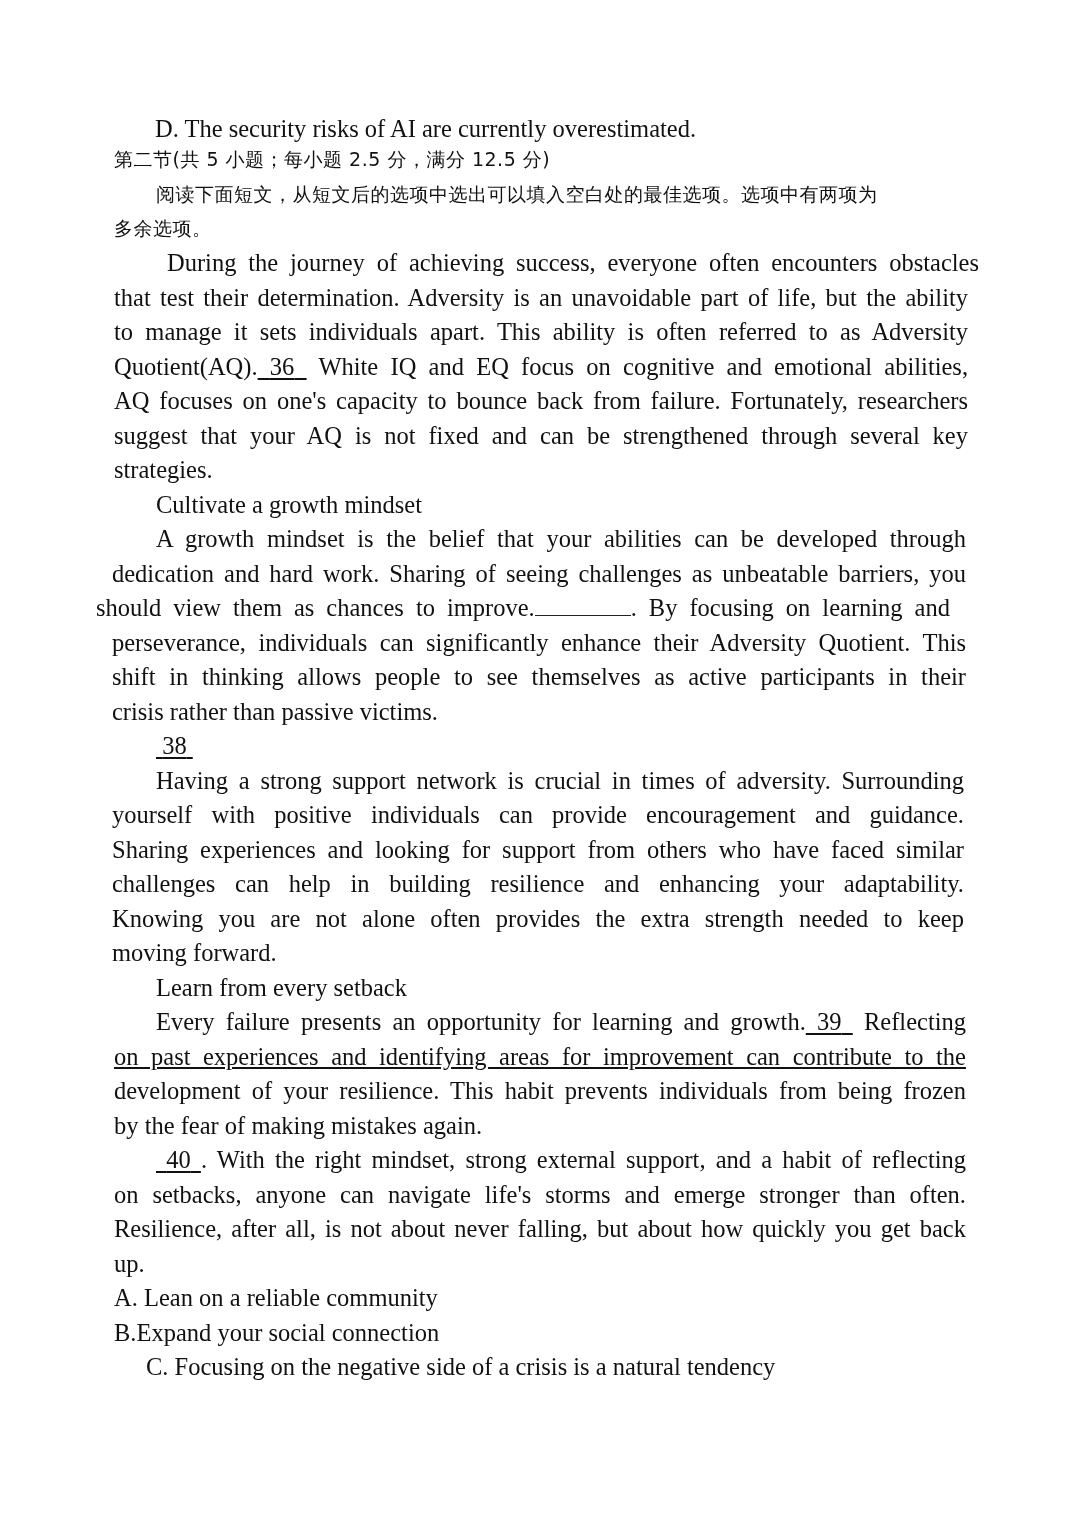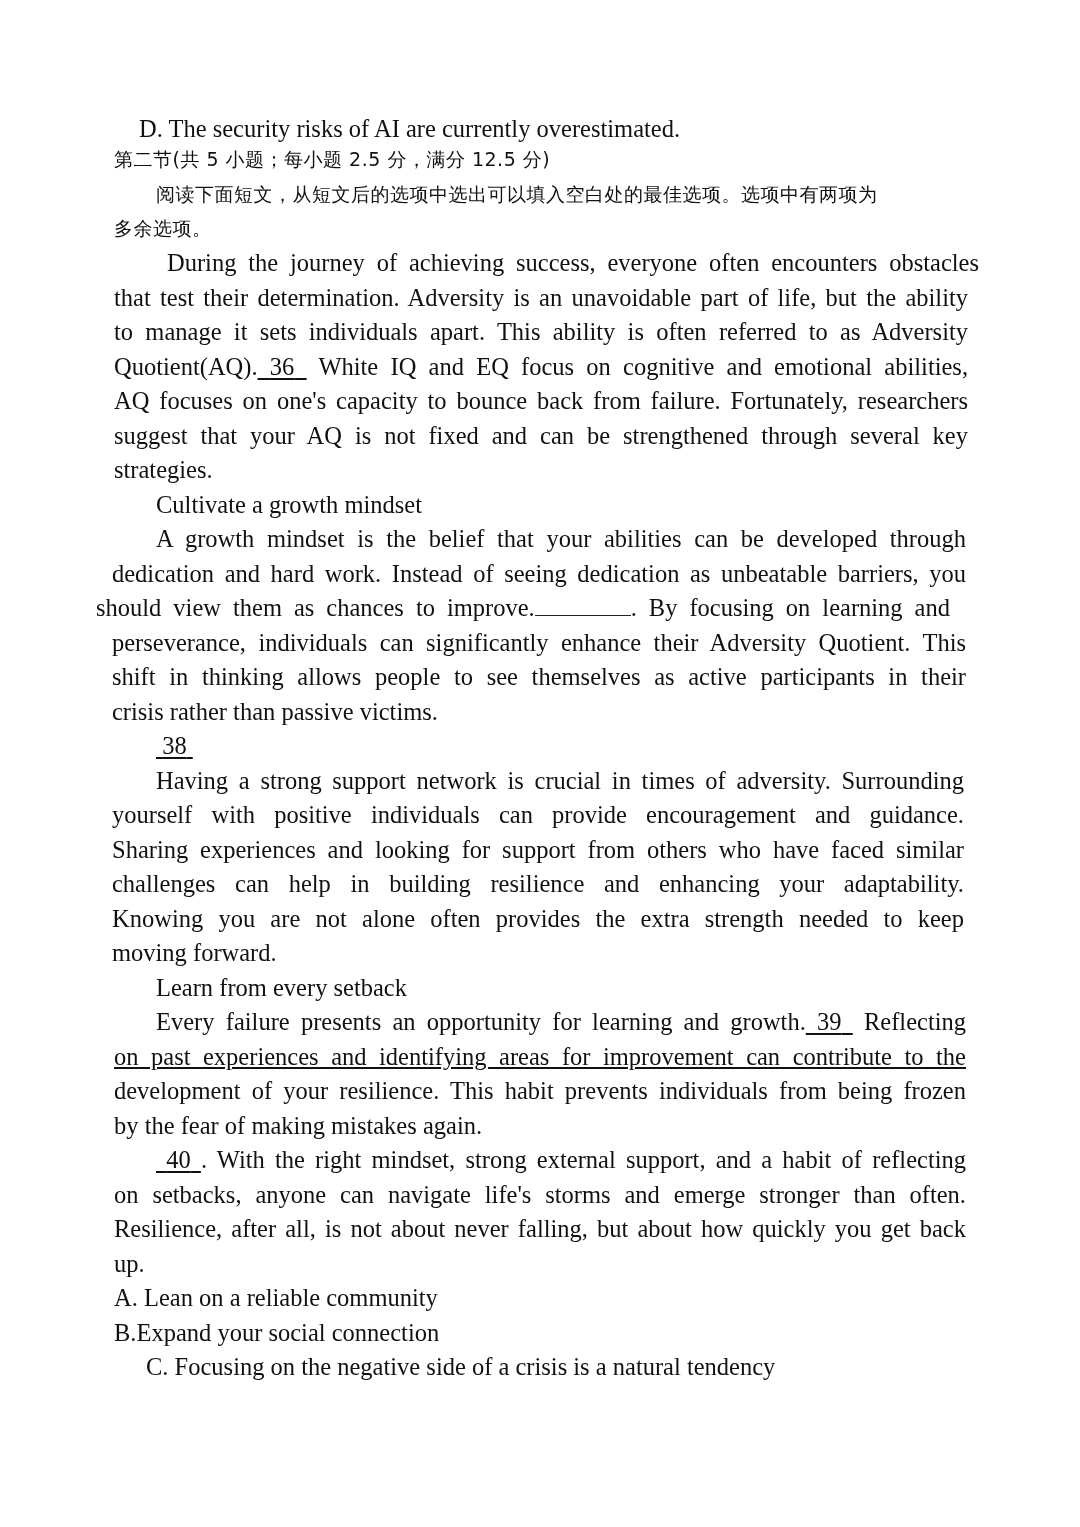--- a/index.html
+++ b/index.html
@@ -16,7 +16,7 @@
 </head>
 <body>
 
-<div class="line" style="left:139px; top:112px;">D. The security risks of AI are currently overestimated.</div>
+<div class="line" style="left:155px; top:112px;">D. The security risks of AI are currently overestimated.</div>
 
 <div class="line cn" style="left:114px; top:142px;">第二节(共 5 小题；每小题 2.5 分，满分 12.5 分)</div>
 <div class="line cn" style="left:156px; top:177px;">阅读下面短文，从短文后的选项中选出可以填入空白处的最佳选项。选项中有两项为</div>

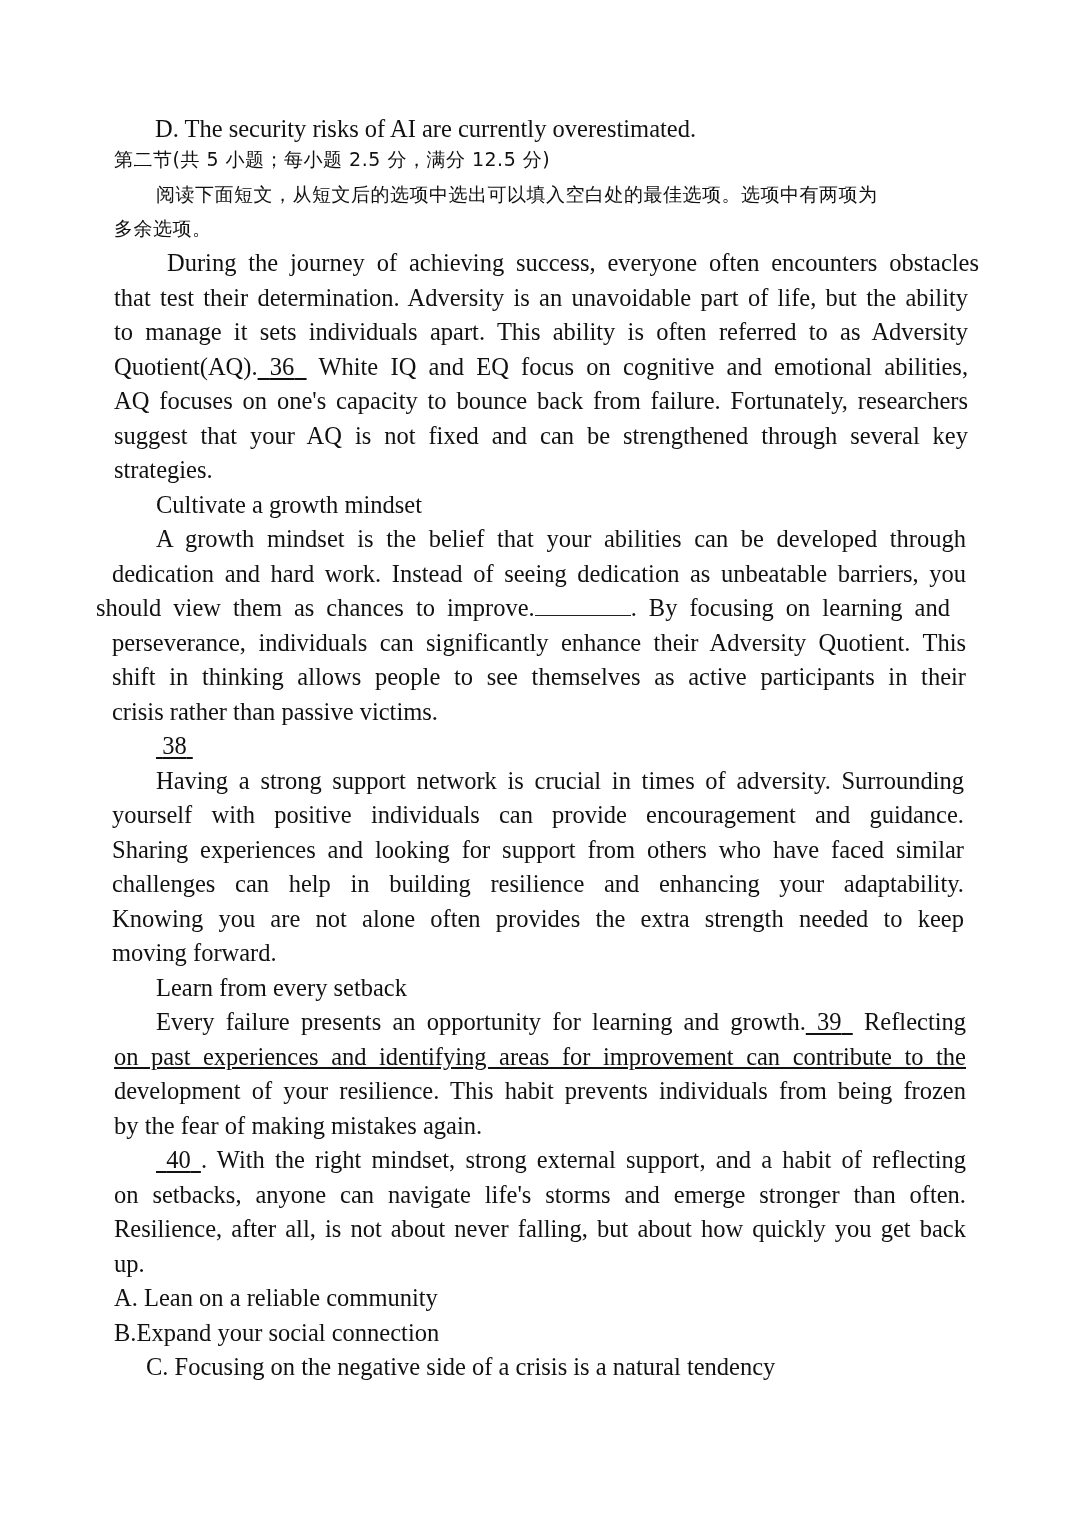--- a/index.html
+++ b/index.html
@@ -35,7 +35,7 @@
 <div class="line bold" style="left:156px; top:488px;">Cultivate a growth mindset</div>
 
 <div class="just" style="left:156px; width:810px; top:522px;">A growth mindset is the belief that your abilities can be developed through</div>
-<div class="just" style="left:112px; width:854px; top:557px;">dedication and hard work. Instead of seeing dedication as unbeatable barriers, you</div>
+<div class="just" style="left:112px; width:854px; top:557px;">dedication and hard work. Sharing of seeing challenges as unbeatable barriers, you</div>
 <div class="just" style="left:96px; width:854px; top:591px;">
   <span>should view them as chances to improve.</span><span class="blank-line"></span><span>. By focusing on learning and</span>
 </div>

